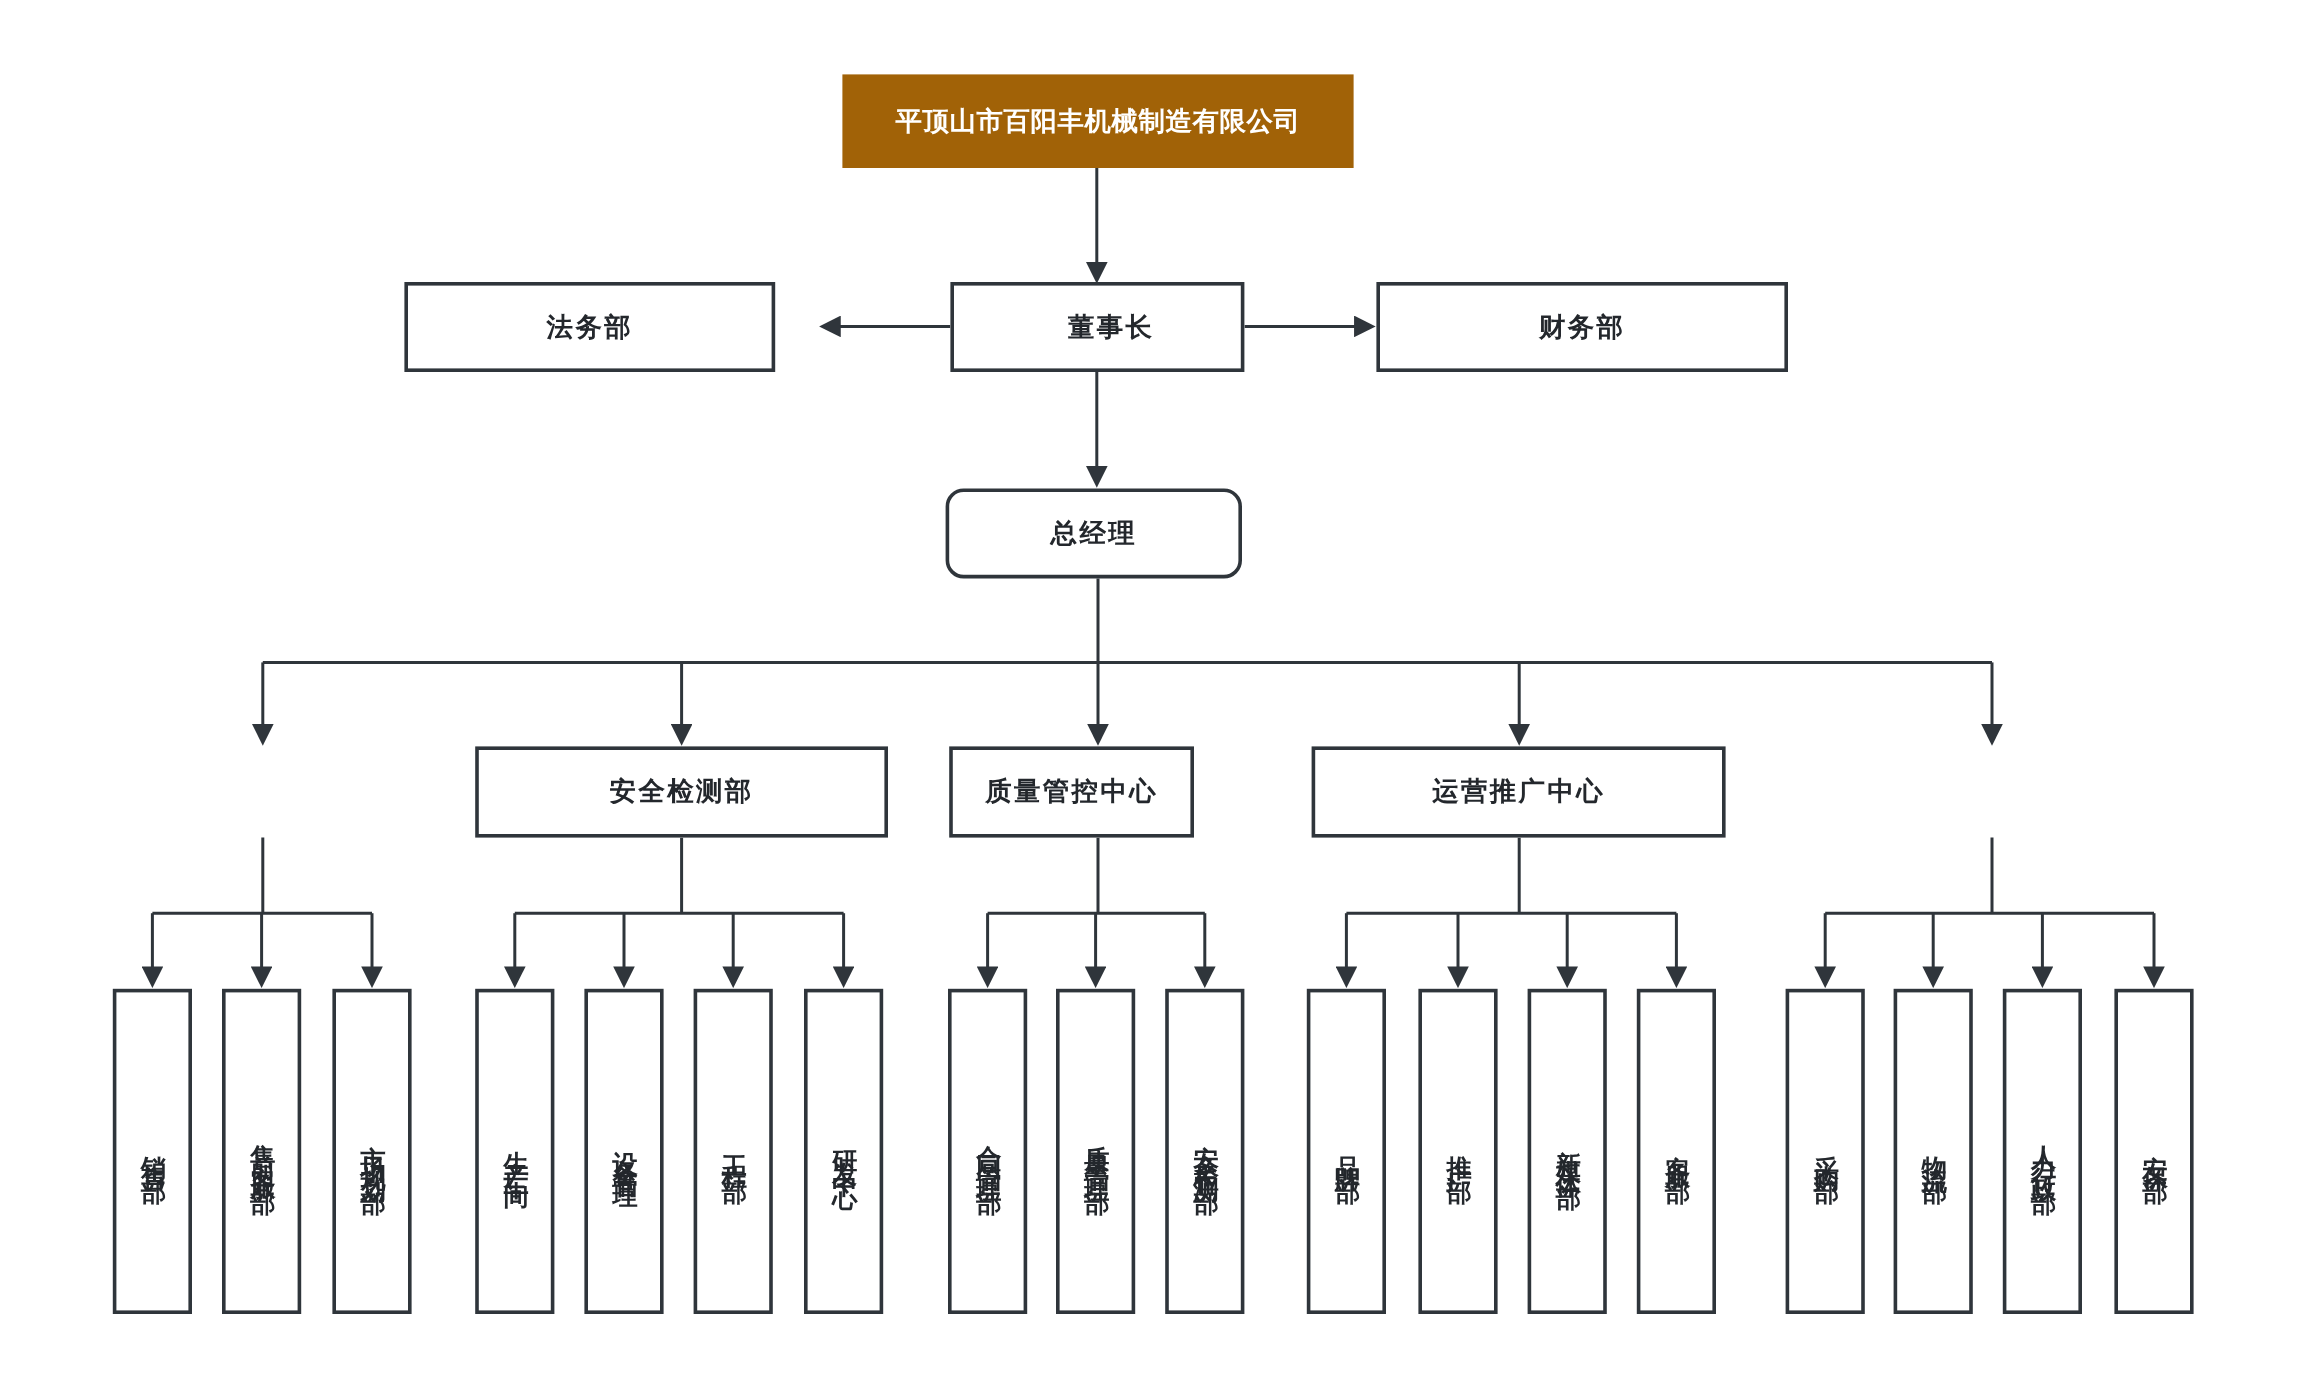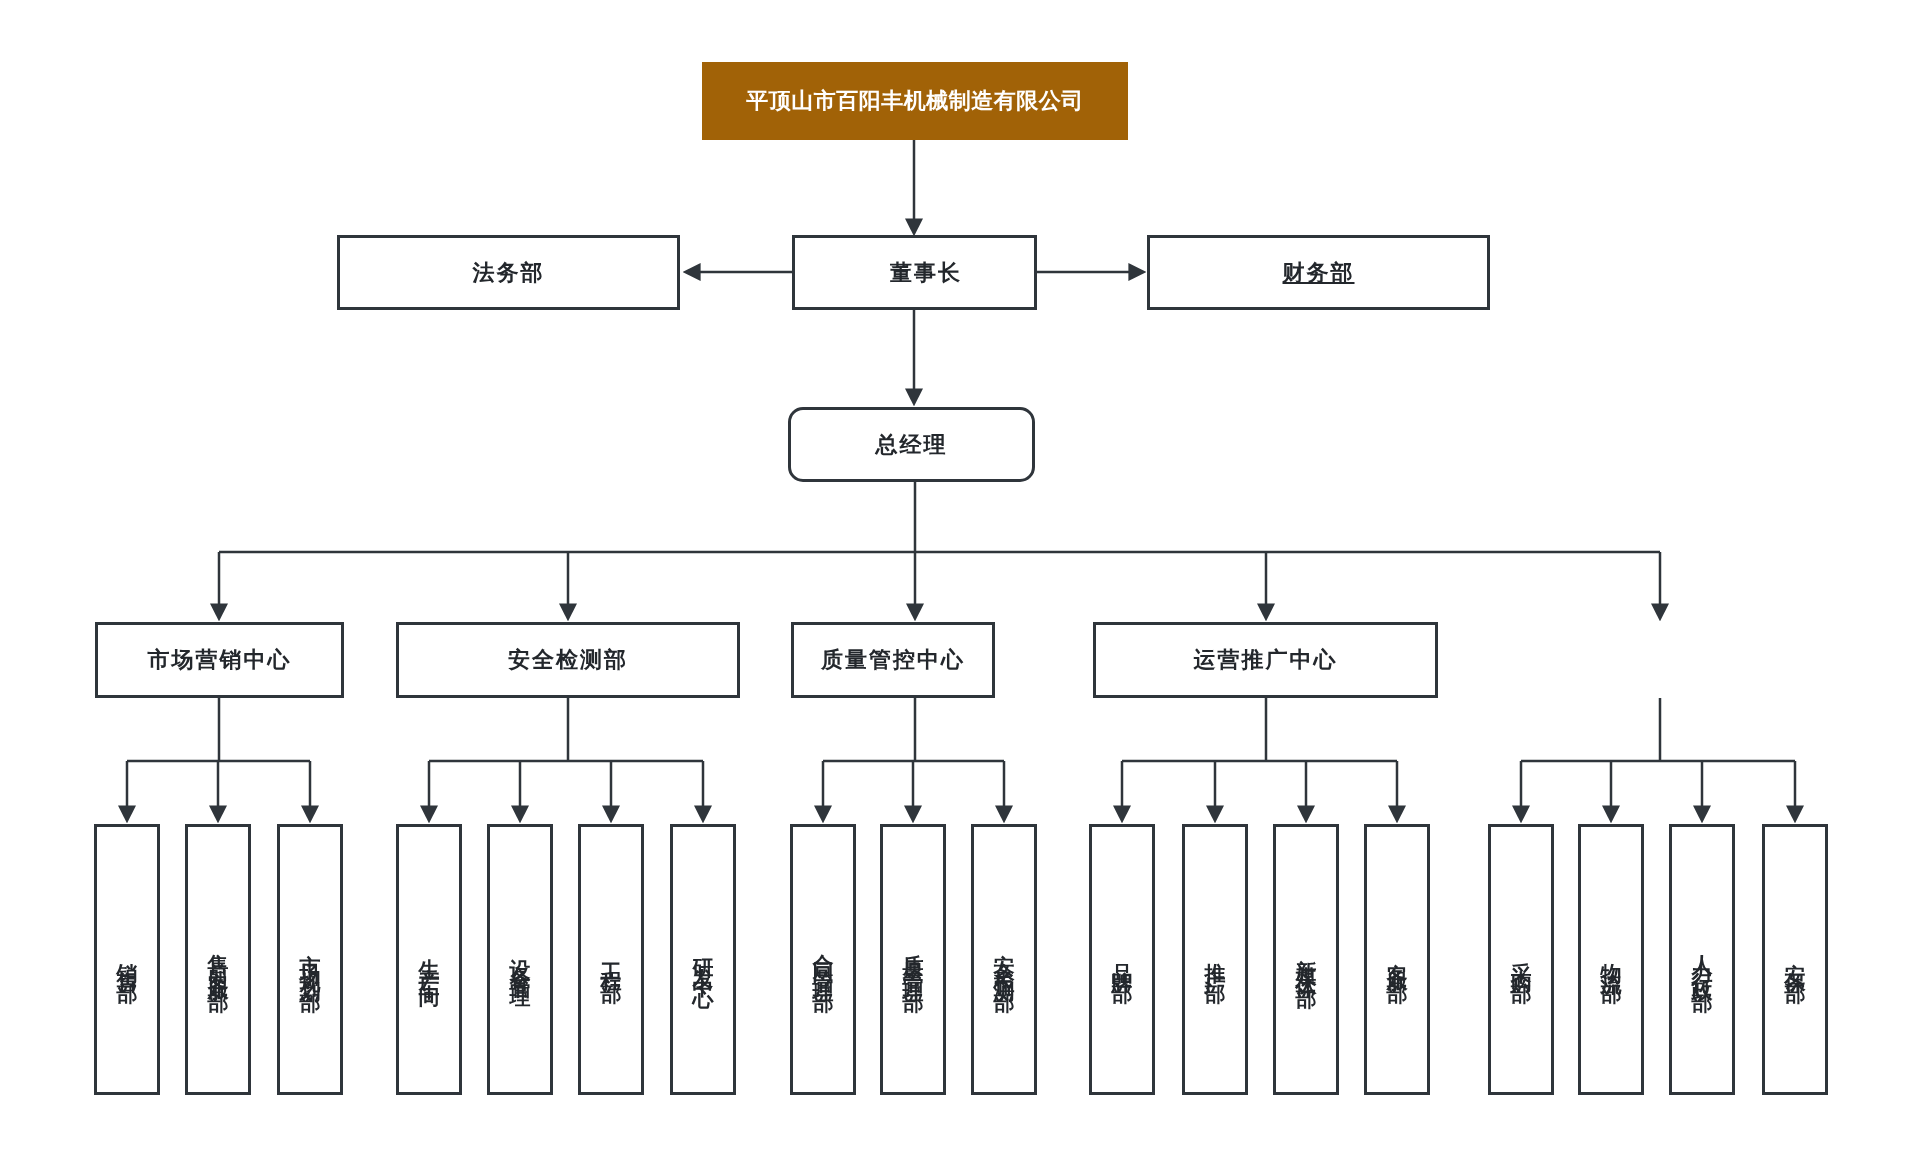--- a/index.html
+++ b/index.html
@@ -113,7 +113,7 @@
 
   <div class="node root" style="left:702px; top:62px; width:426px; height:78px;">平顶山市百阳丰机械制造有限公司</div>
 
-  <div class="node lvl" style="left:337px; top:235px; width:343px; height:75px;">法务部</div>
+  <div class="node lvl" style="left:337px; top:235px; width:309px; height:75px;">法务部</div>
   <div class="node lvl" style="left:792px; top:235px; width:245px; height:75px;padding-left:23px;">董事长</div>
   <div class="node lvl" style="left:1147px; top:235px; width:343px; height:75px;text-decoration:underline;">财务部</div>
 

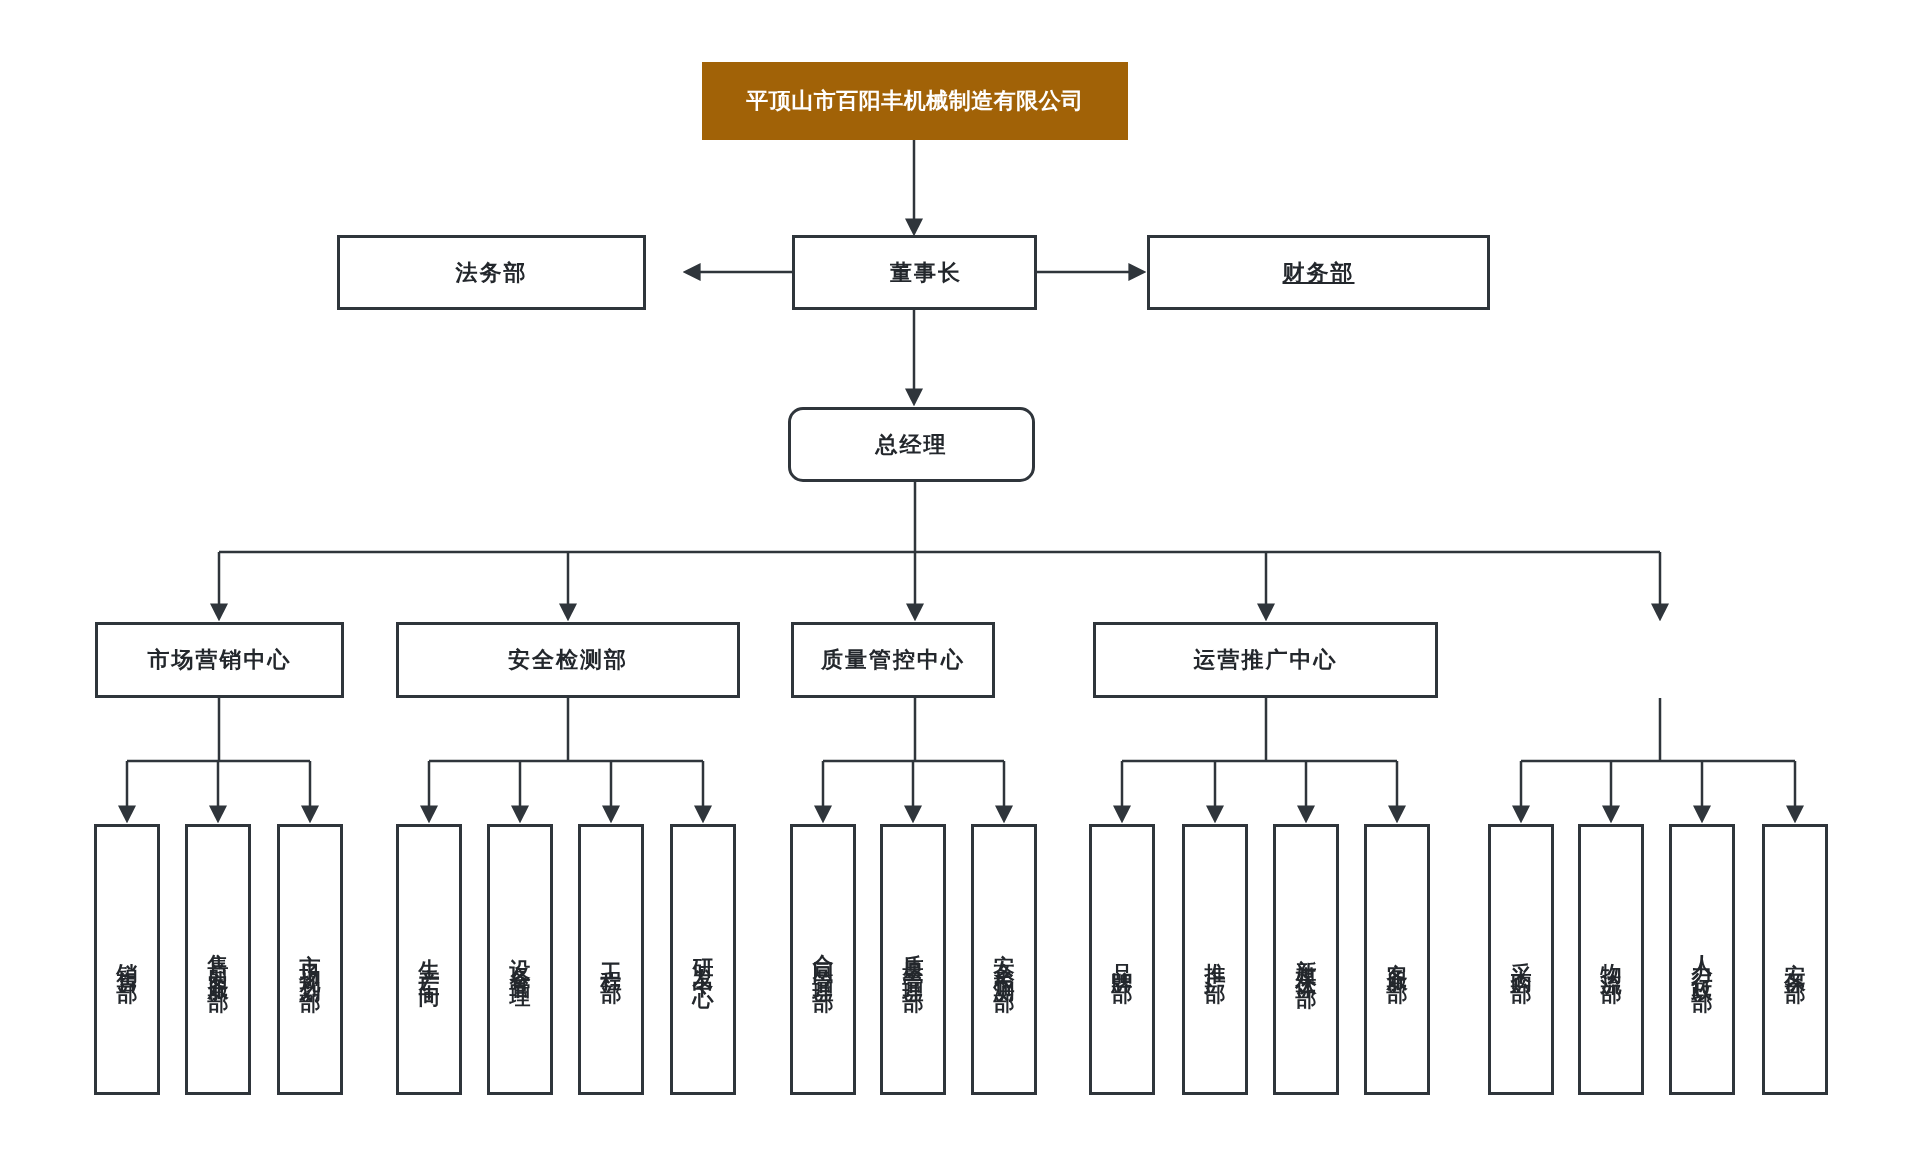--- a/index.html
+++ b/index.html
@@ -115,7 +115,7 @@
 
   <div class="node lvl" style="left:337px; top:235px; width:309px; height:75px;">法务部</div>
   <div class="node lvl" style="left:792px; top:235px; width:245px; height:75px;padding-left:23px;">董事长</div>
-  <div class="node lvl" style="left:1147px; top:235px; width:343px; height:75px;text-decoration:underline;">财务部</div>
+  <div class="node lvl" style="left:1147px; top:235px; width:343px; height:75px;">财务部</div>
 
   <div class="node lvl" style="left:788px; top:407px; width:247px; height:75px;border-radius:15px;">总经理</div>
 

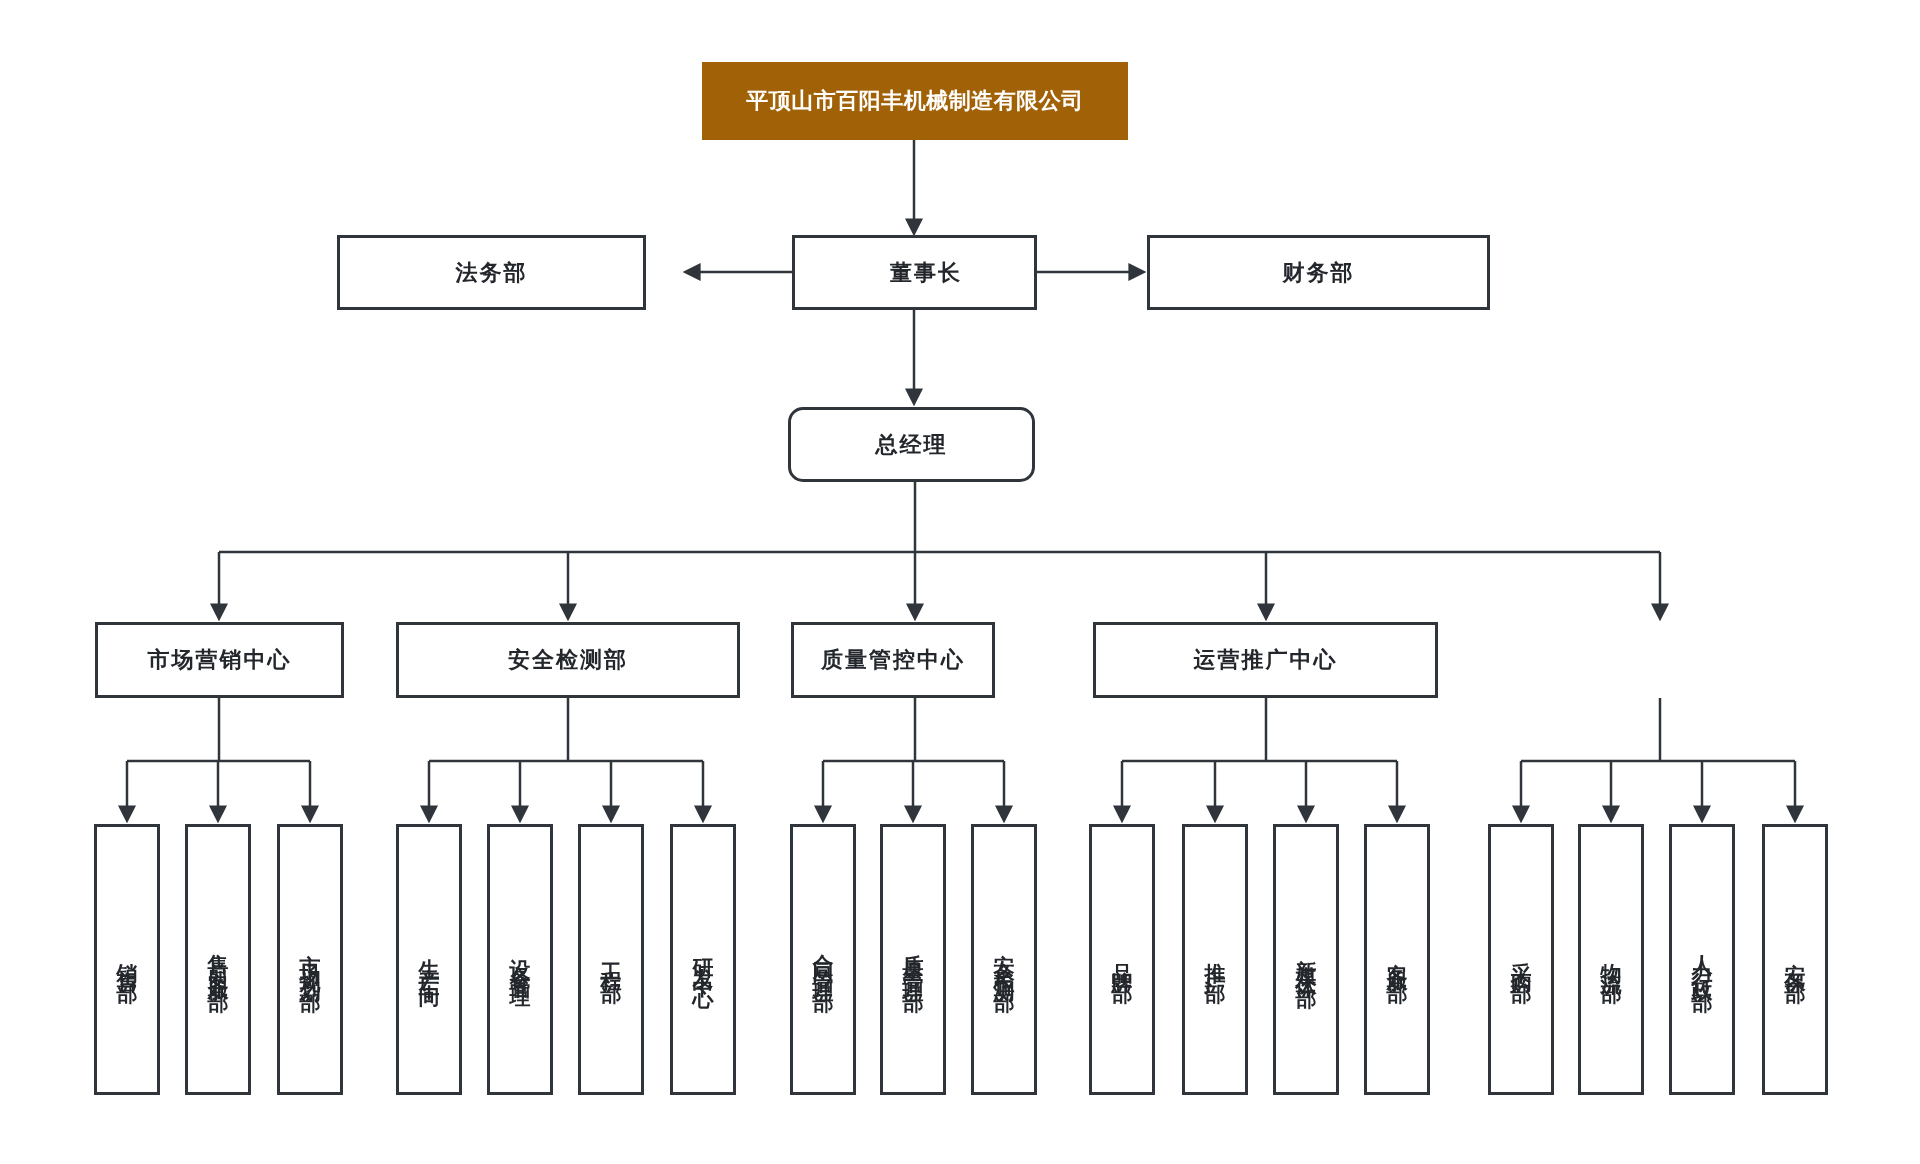--- a/index.html
+++ b/index.html
@@ -119,7 +119,6 @@
 
   <div class="node lvl" style="left:788px; top:407px; width:247px; height:75px;border-radius:15px;">总经理</div>
 
-  <div class="node lvl" style="left:95px; top:622px; width:249px; height:76px;">市场营销中心</div>
   <div class="node lvl" style="left:396px; top:622px; width:344px; height:76px;">安全检测部</div>
   <div class="node lvl" style="left:791px; top:622px; width:204px; height:76px;">质量管控中心</div>
   <div class="node lvl" style="left:1093px; top:622px; width:345px; height:76px;">运营推广中心</div>

